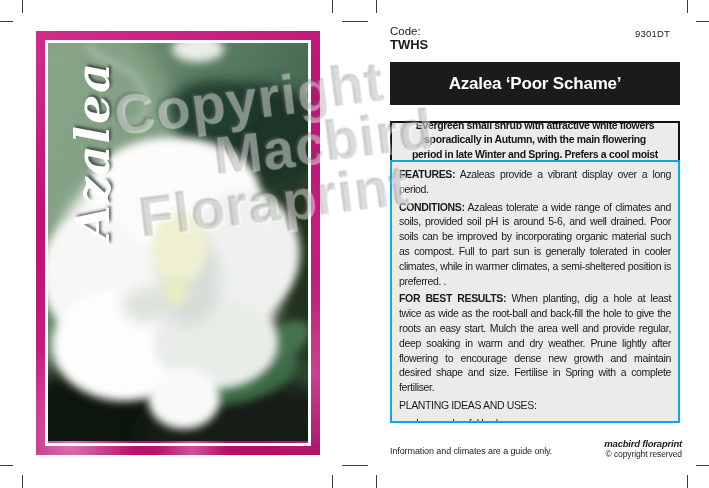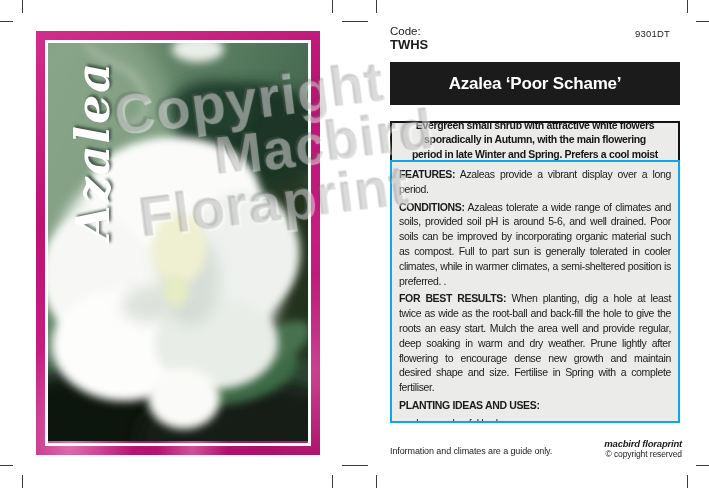--- a/index.html
+++ b/index.html
@@ -75,7 +75,7 @@
   }
   .main-box p{margin:0 0 3px;}
   .main-box .lead{font-weight:bold;}
-  .planting-heading{font-weight:bold;margin:0;}
+  .planting-heading{font-weight:normal;margin:0;}
   .bullet-list{margin:0;padding:0;list-style:none;text-align:left;}
   .bullet-list li::before{content:"\2022 ";}
   .footer-disclaimer{position:absolute;left:390px;top:446px;font-size:9px;letter-spacing:-.1px;}

